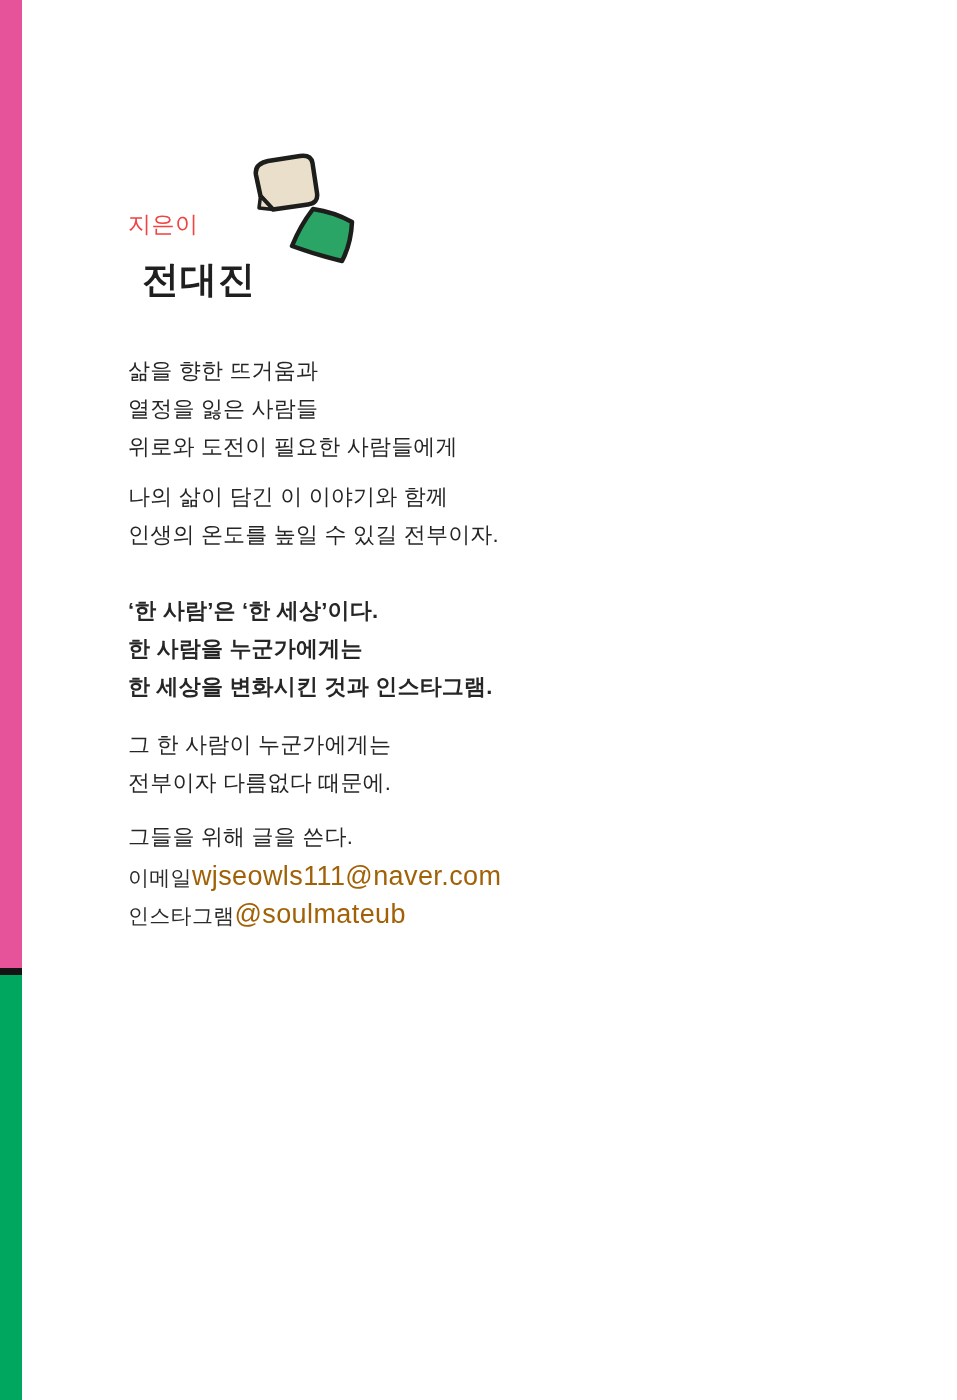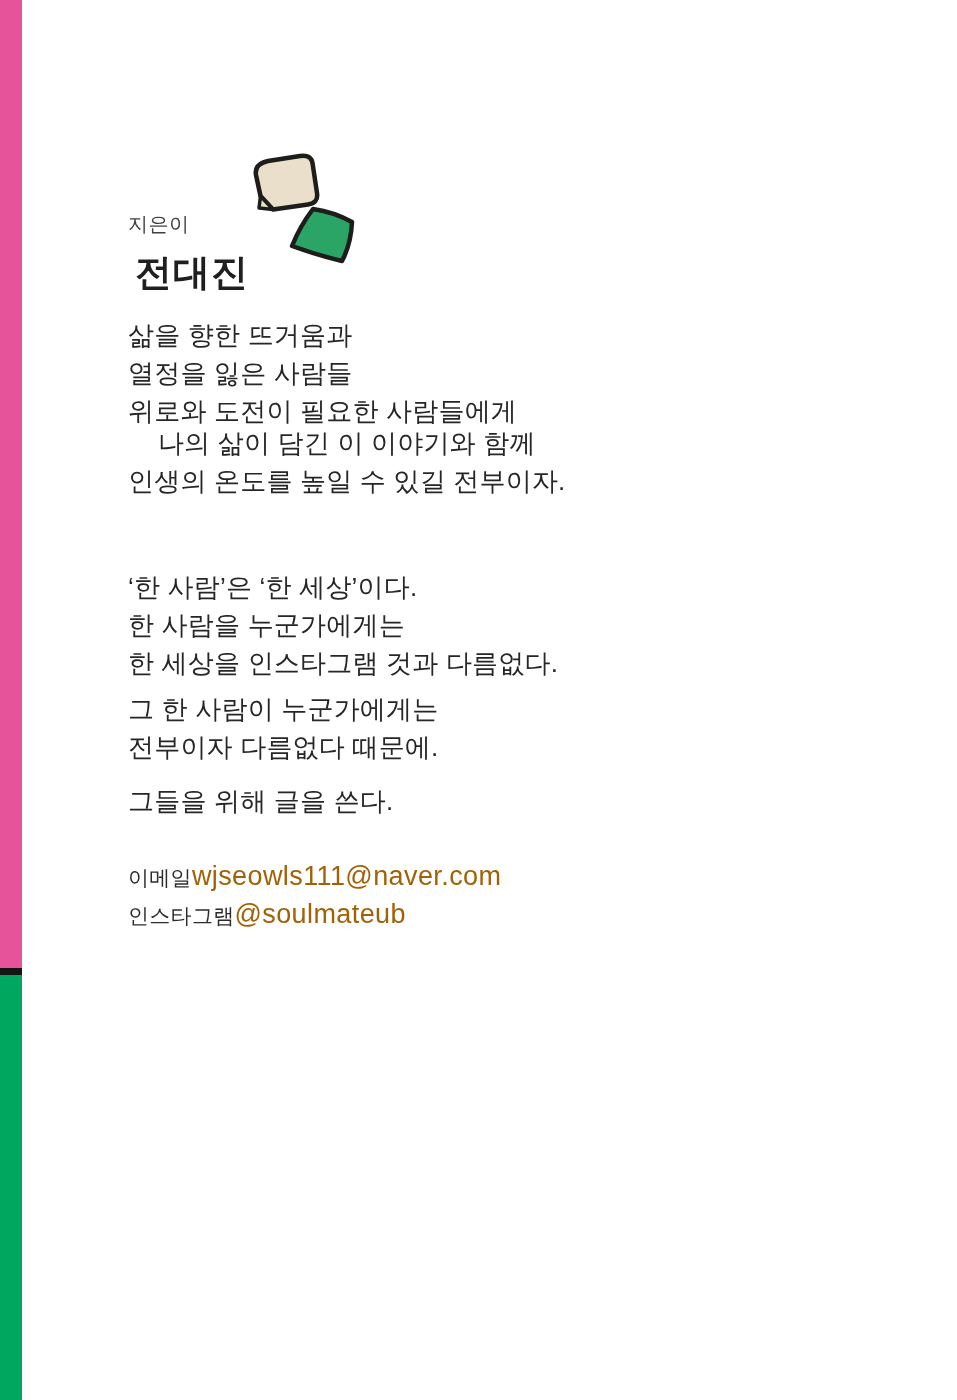--- a/index.html
+++ b/index.html
@@ -34,10 +34,10 @@
     position: absolute;
     left: 128px;
     top: 210px;
-    font-size: 20px;
+    font-size: 23px;
     line-height: 28px;
     letter-spacing: 0.5px;
-    color: #404040;
+    color: #ef4444;
     text-align: center;
   }
   .author-name {

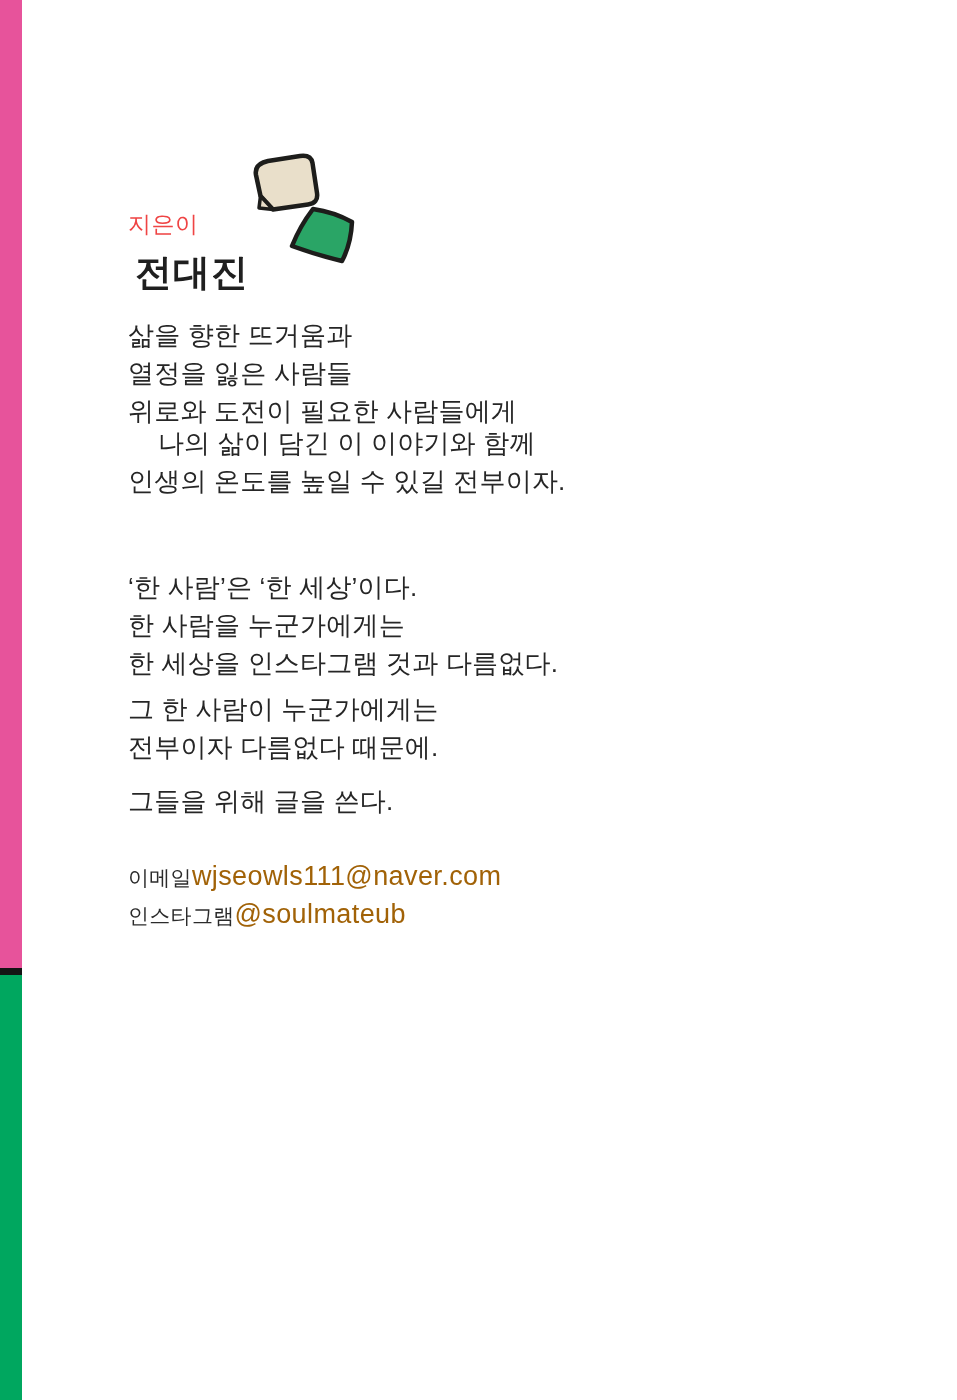--- a/index.html
+++ b/index.html
@@ -44,7 +44,7 @@
     position: absolute;
     left: 127px;
     top: 243px;
-    margin: 8px;
+    margin: 15px;
     font-size: 37px;
     line-height: 44px;
     font-weight: 800;

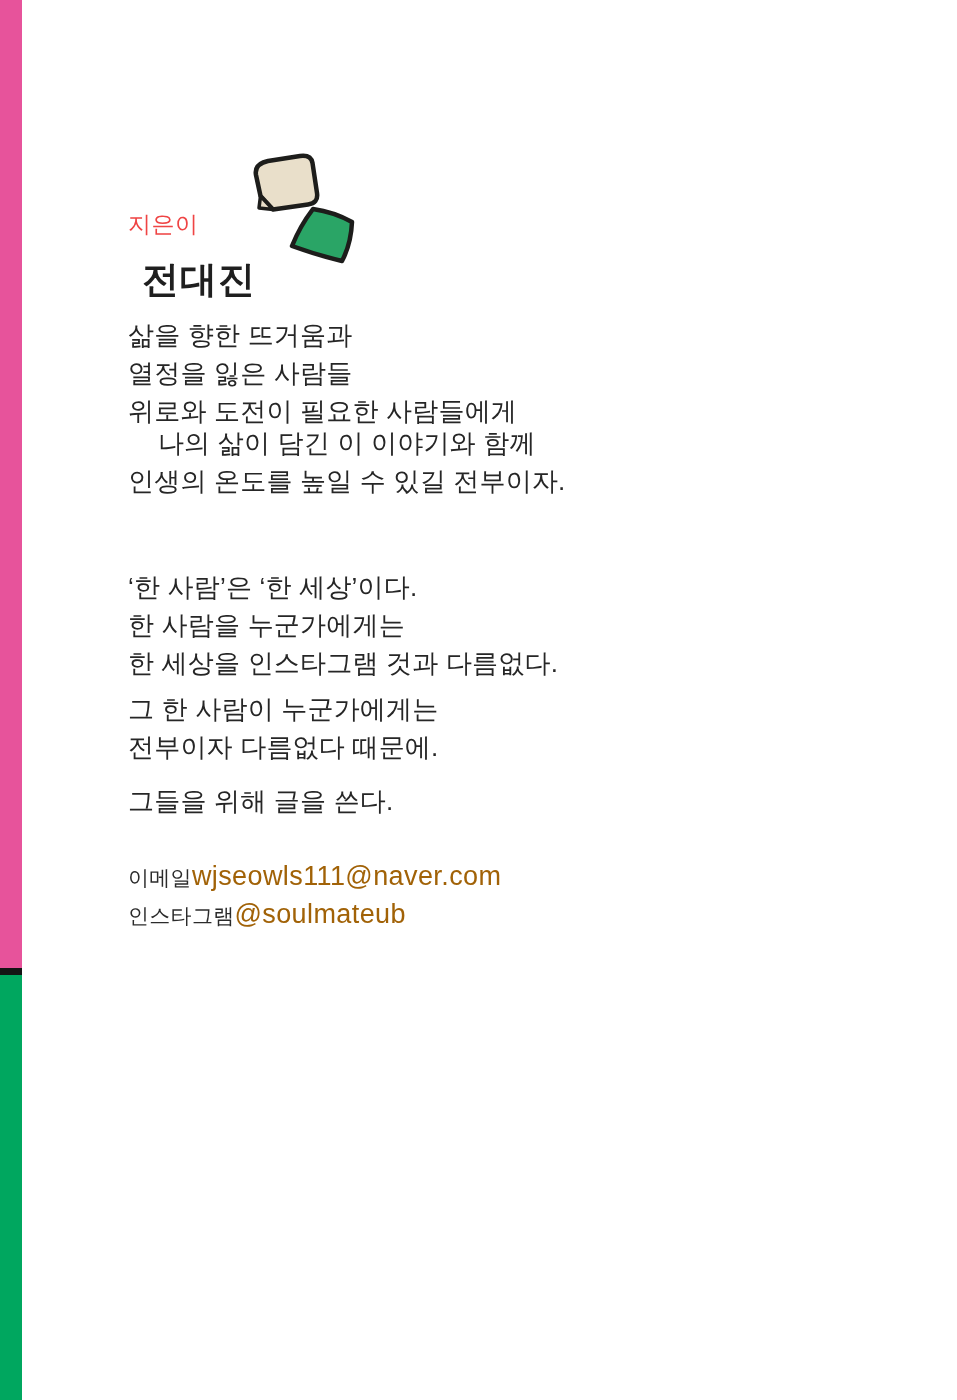--- a/index.html
+++ b/index.html
@@ -56,10 +56,11 @@
   .para {
     position: absolute;
     left: 128px;
-    font-size: 26px;
+    font-size: 22px;
     line-height: 38px;
     letter-spacing: 0.2px;
     color: #262626;
+    margin-top: 36px;
   }
   .para .line { display: block; white-space: pre; }
   .p1 { top: 316px; }

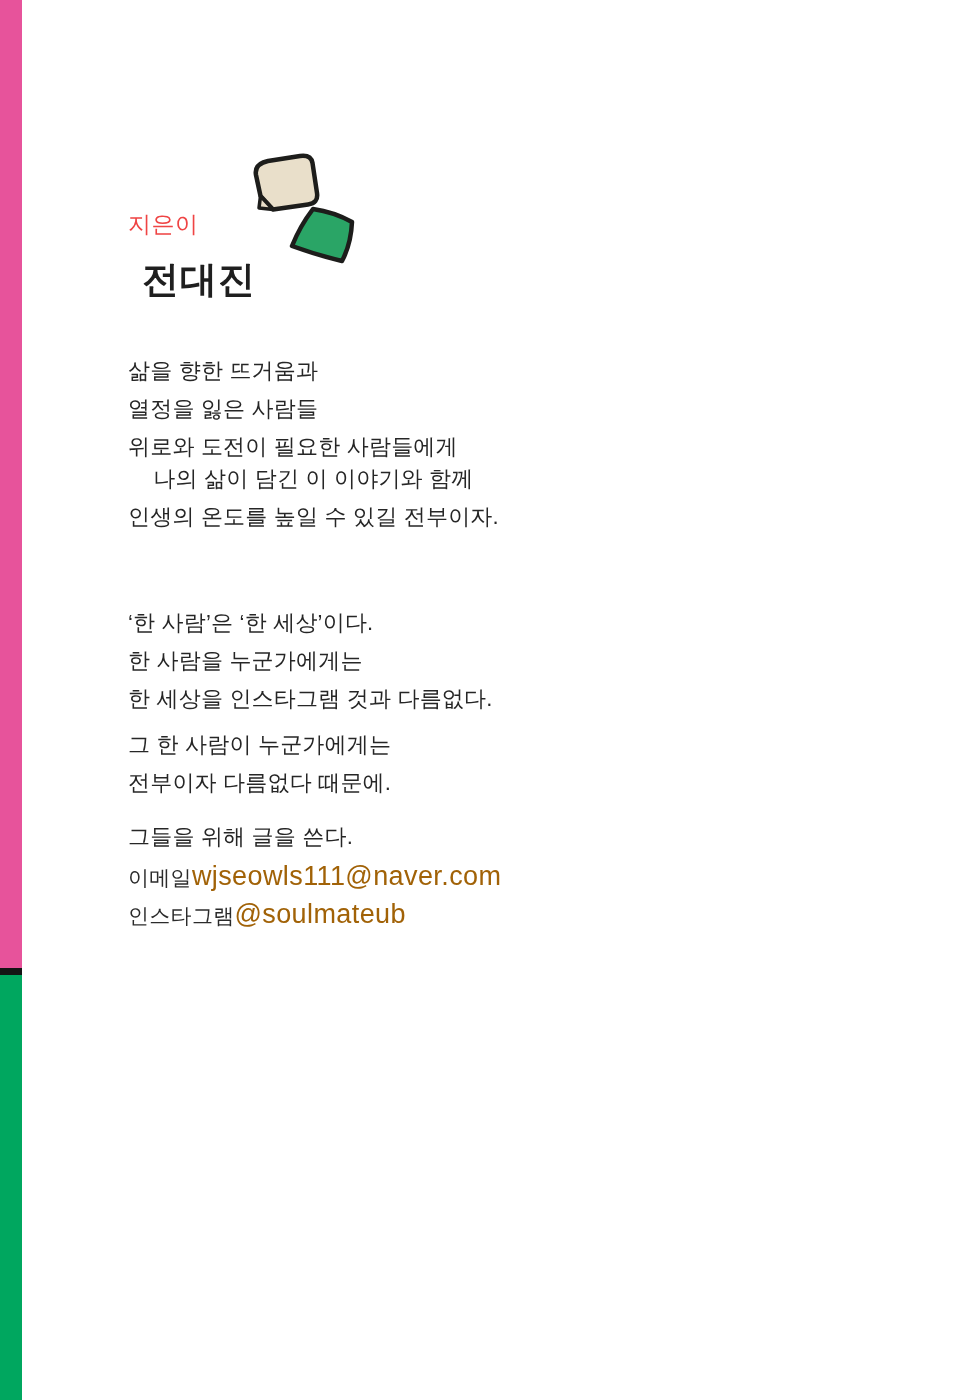--- a/index.html
+++ b/index.html
@@ -64,7 +64,7 @@
   }
   .para .line { display: block; white-space: pre; }
   .p1 { top: 316px; }
-  .p2 { top: 424px; text-align: center; }
+  .p2 { top: 442px; }
   .p3 { top: 568px; }
   .p4 { top: 690px; }
   .p5 { top: 782px; }

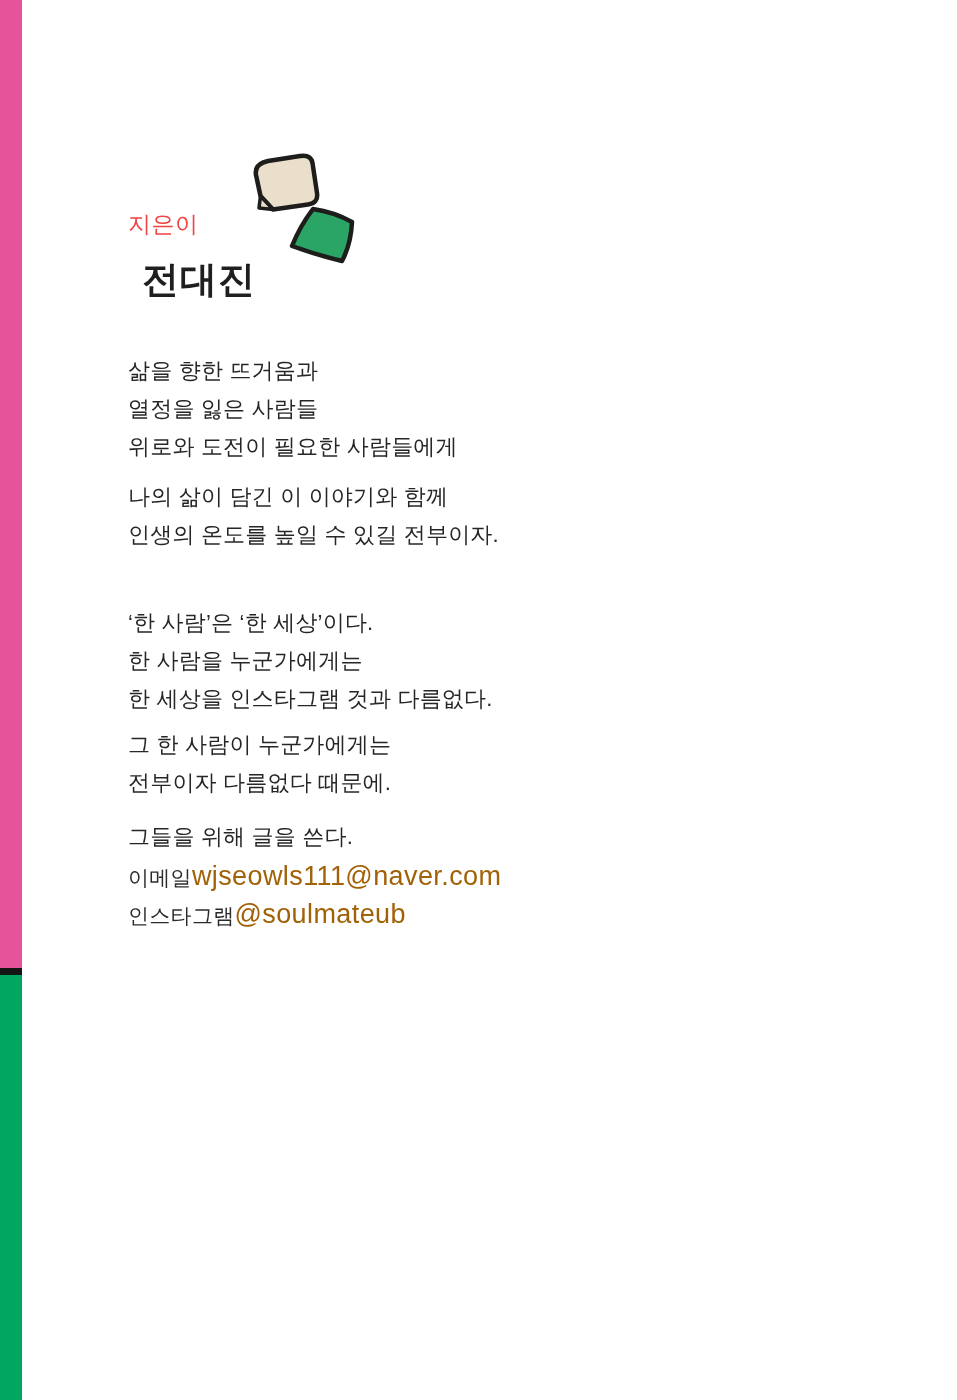--- a/index.html
+++ b/index.html
@@ -65,7 +65,7 @@
   .para .line { display: block; white-space: pre; }
   .p1 { top: 316px; }
   .p2 { top: 442px; }
-  .p3 { top: 568px; }
+  .p3 { top: 556px; font-weight: bold; }
   .p4 { top: 690px; }
   .p5 { top: 782px; }
 

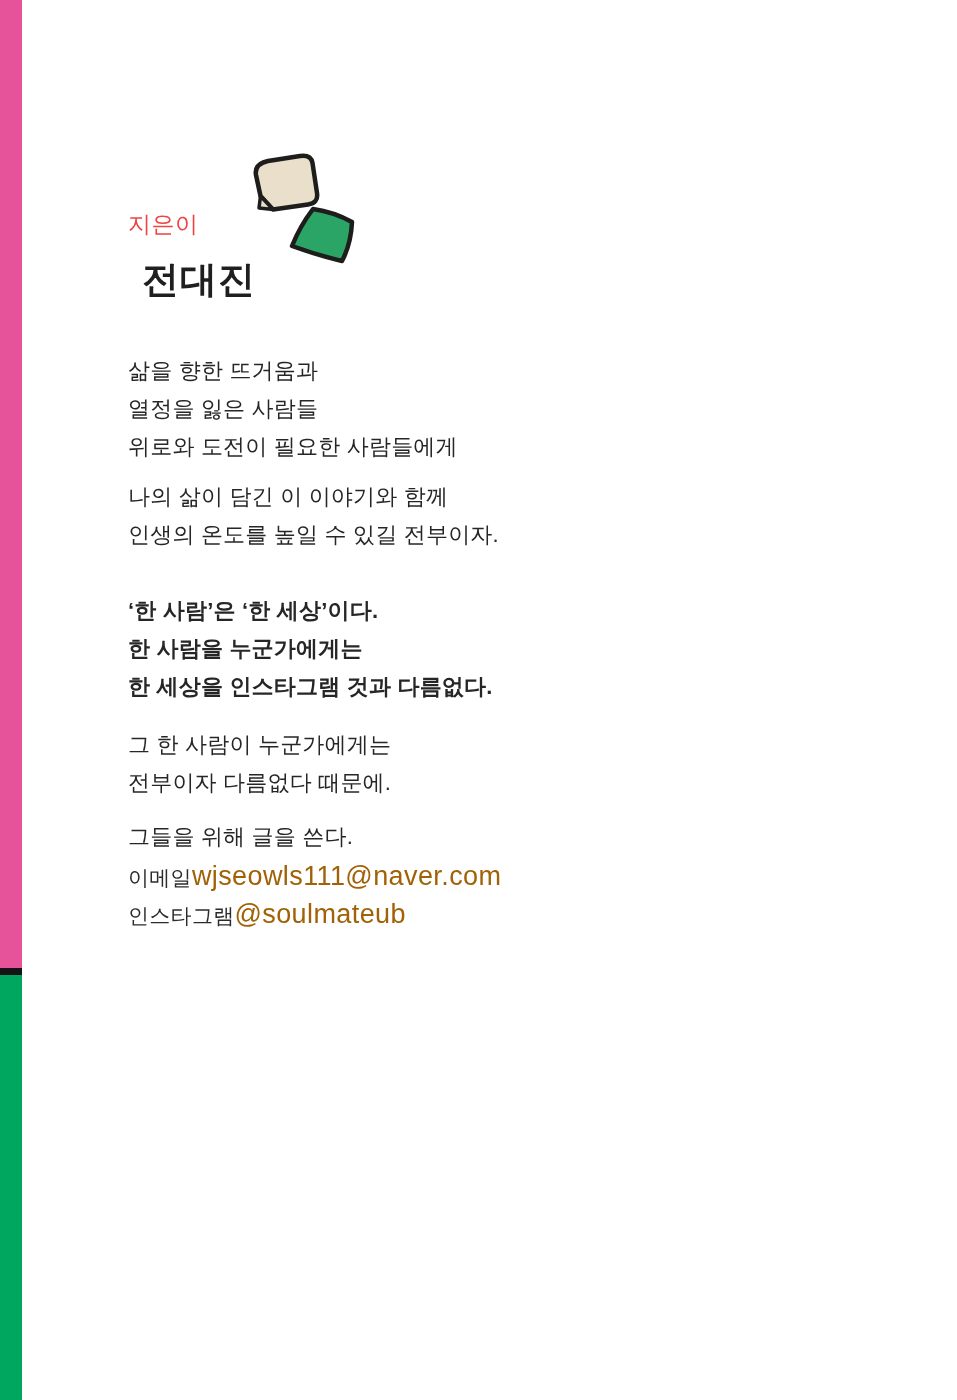--- a/index.html
+++ b/index.html
@@ -137,7 +137,7 @@
   <div class="para p3">
     <span class="line">‘한 사람’은 ‘한 세상’이다.</span>
     <span class="line">한 사람을 누군가에게는</span>
-    <span class="line">한 세상을 인스타그램 것과 다름없다.</span>
+    <span class="line">한 세상을 변화시킨 것과 인스타그램.</span>
   </div>
 
   <div class="para p4">

